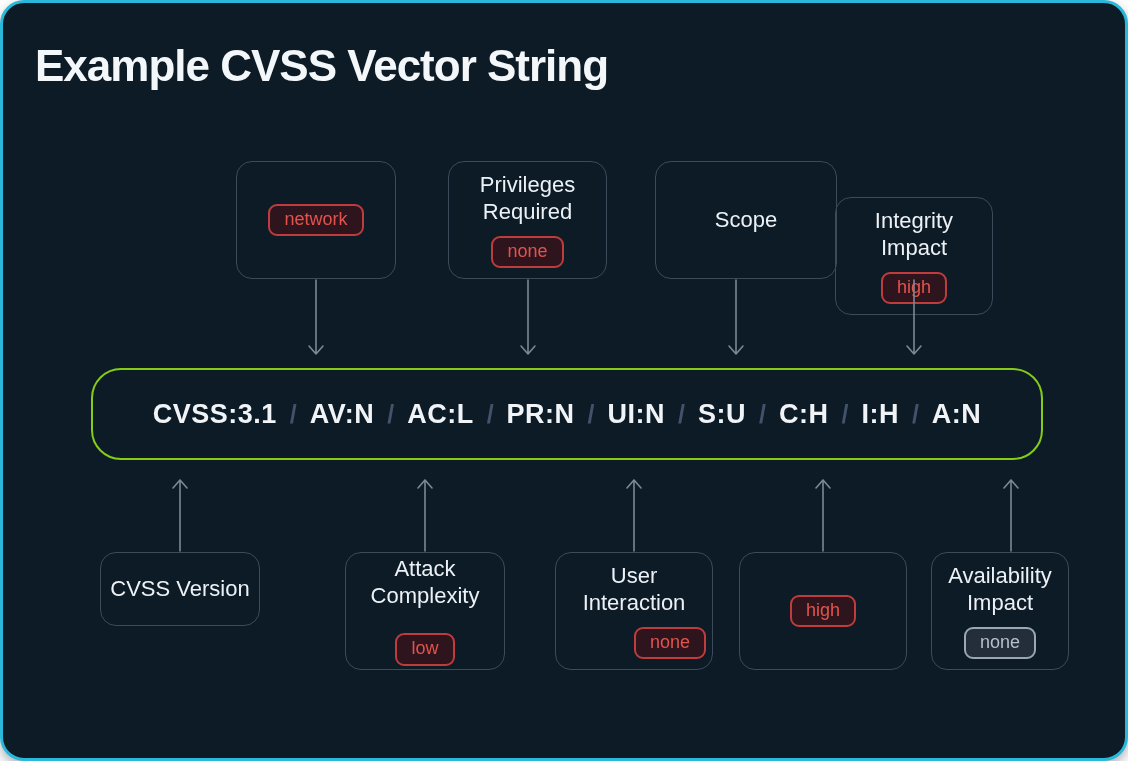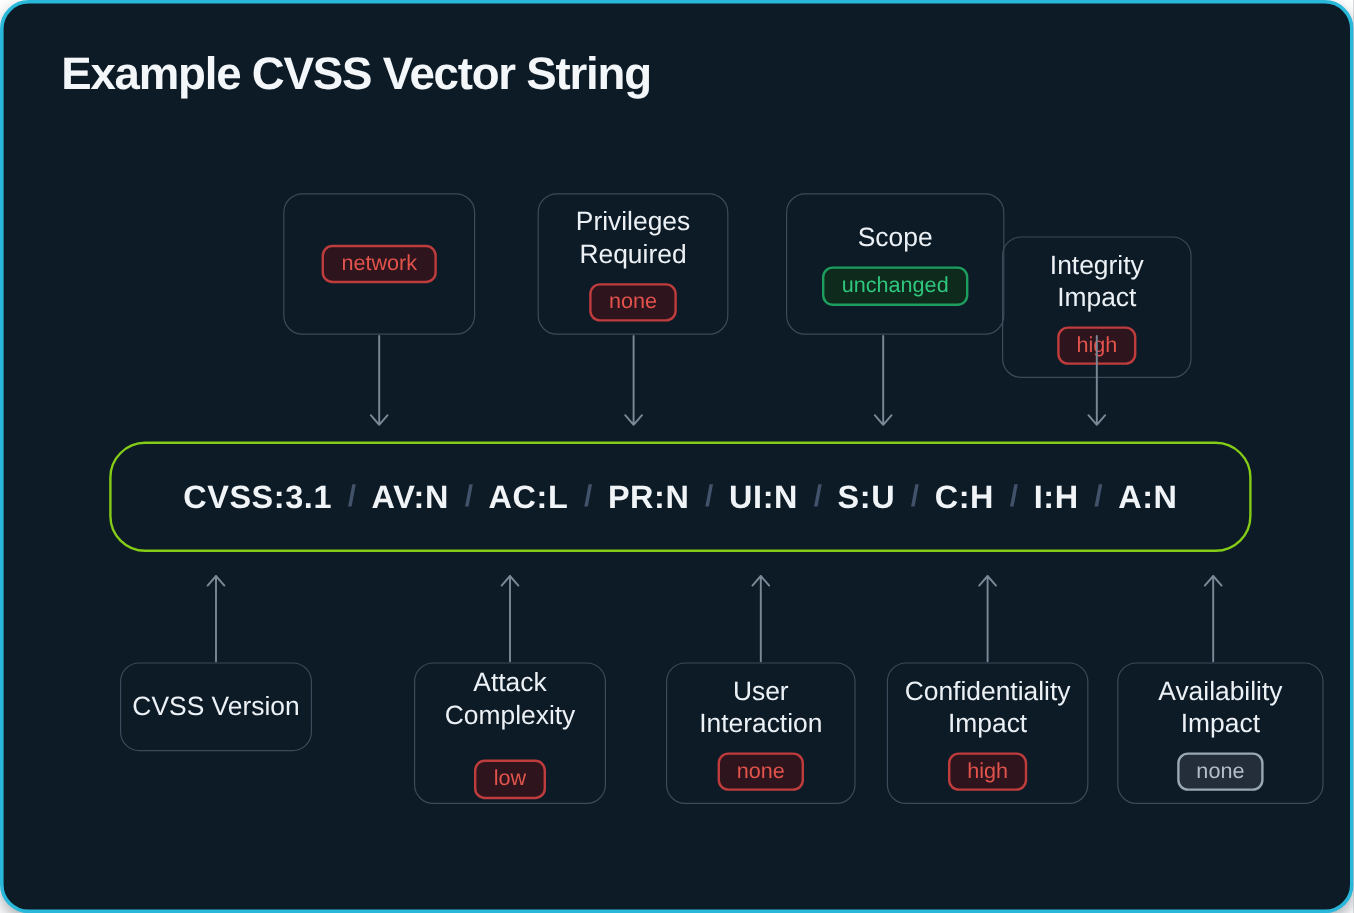--- a/index.html
+++ b/index.html
@@ -23,11 +23,11 @@
   }
   .title {
     position: absolute;
-    left: 48px;
+    left: 32px;
     top: 38px;
     margin: 0;
     color: #f4f7f9;
-    font-size: 38px;
+    font-size: 44px;
     font-weight: 700;
     letter-spacing: -1px;
   }

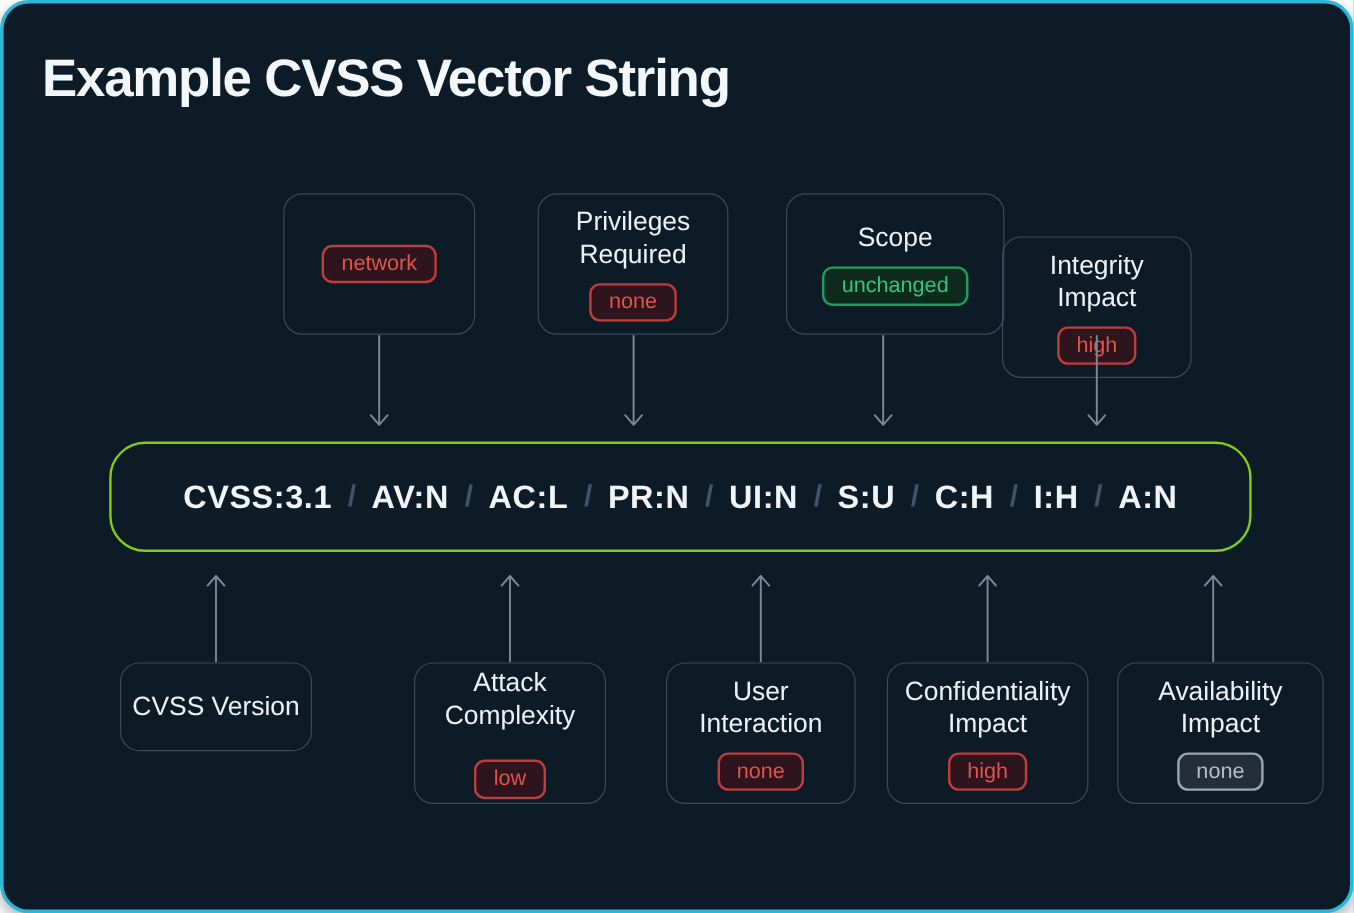--- a/index.html
+++ b/index.html
@@ -122,7 +122,6 @@
 
   <div class="pbox" style="left:652px; top:158px; width:182px; height:118px;">
     <div class="pbox-label">Scope</div>
-    <span class="badge green">unchanged</span>
   </div>
 
   <div class="pbox" style="left:832px; top:158px; width:158px; height:118px;margin-top:36px;">

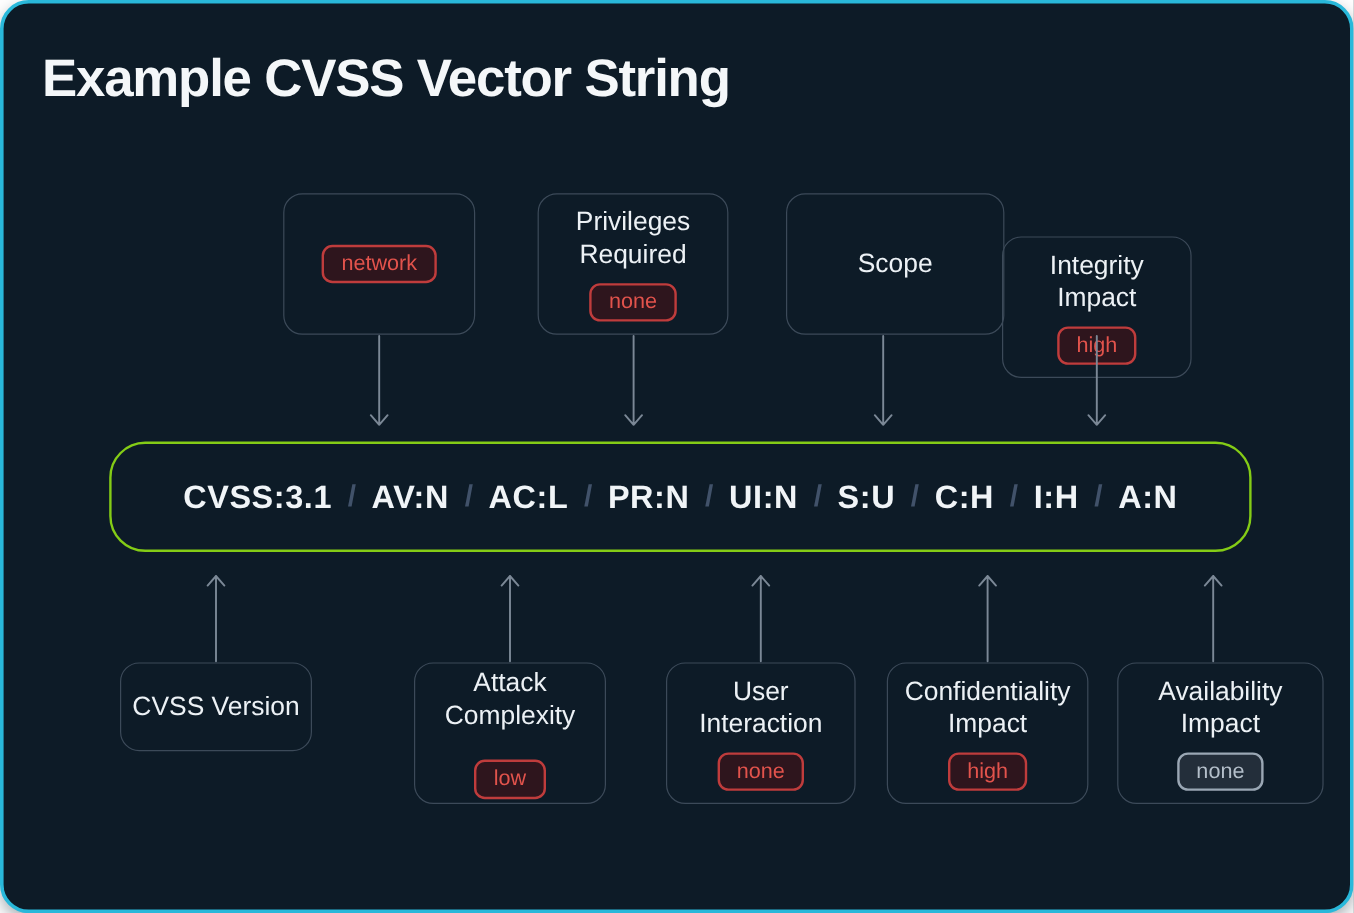--- a/index.html
+++ b/index.html
@@ -158,7 +158,7 @@
     <span class="badge red">low</span>
   </div>
 
-  <div class="pbox" style="left:552px; top:549px; width:158px; height:118px;">
+  <div class="pbox" style="left:552px; top:549px; width:158px; height:118px;align-items:flex-end;">
     <div class="pbox-label">User Interaction</div>
     <span class="badge red">none</span>
   </div>

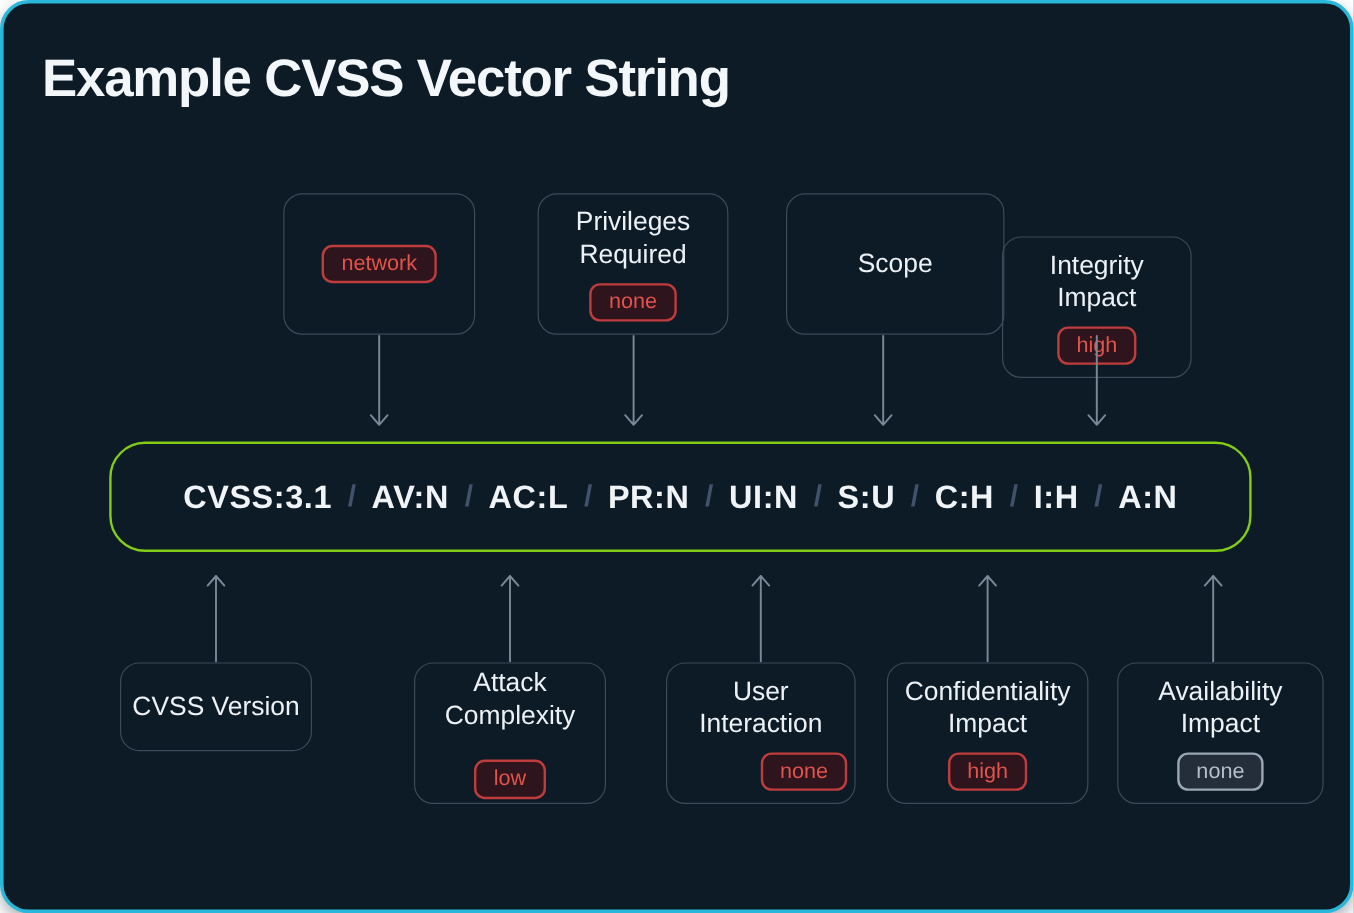--- a/index.html
+++ b/index.html
@@ -164,7 +164,6 @@
   </div>
 
   <div class="pbox" style="left:736px; top:549px; width:168px; height:118px;">
-    <div class="pbox-label">Confidentiality Impact</div>
     <span class="badge red">high</span>
   </div>
 

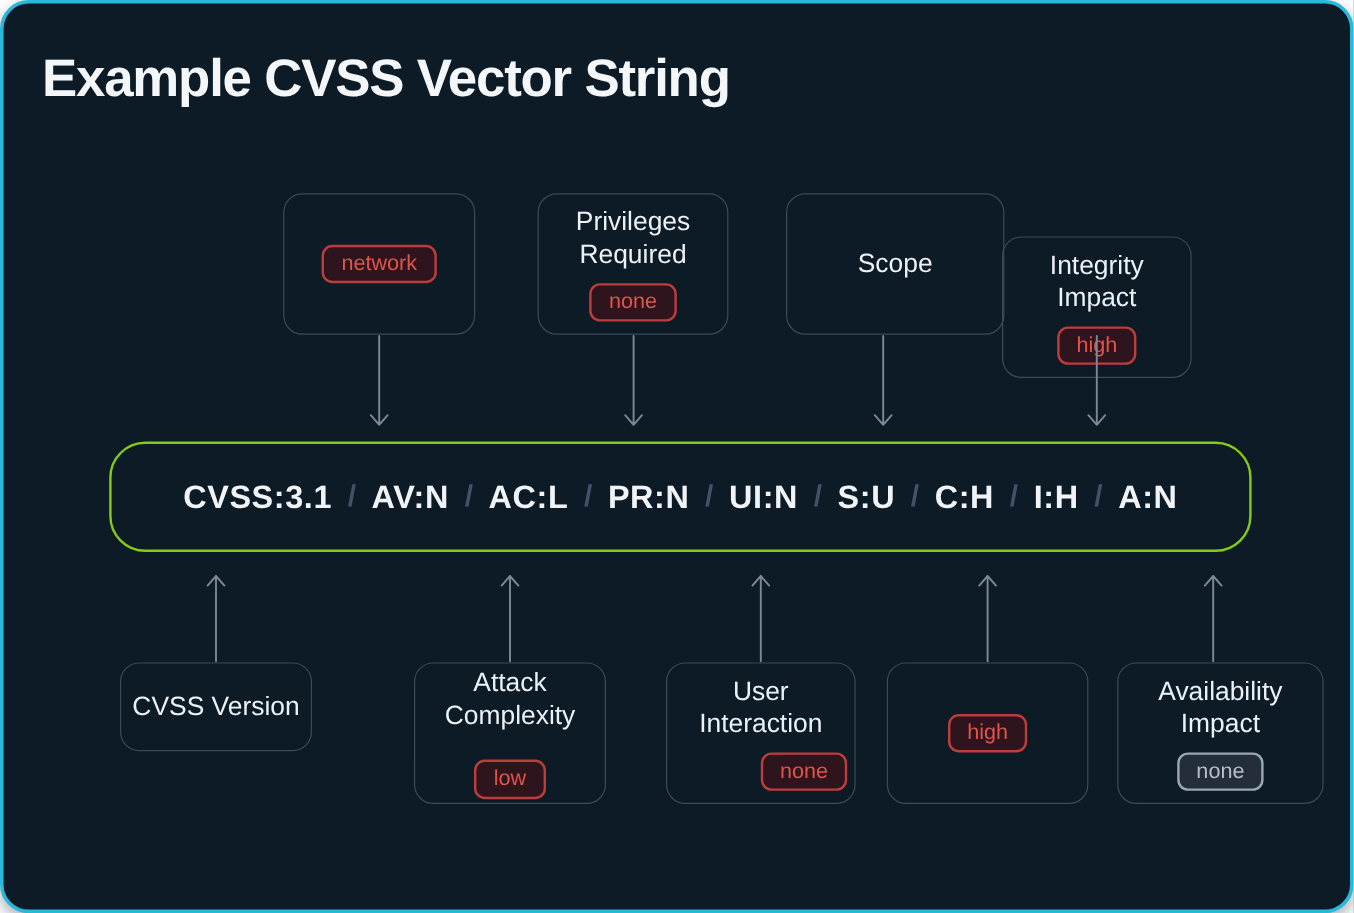--- a/index.html
+++ b/index.html
@@ -167,7 +167,7 @@
     <span class="badge red">high</span>
   </div>
 
-  <div class="pbox" style="left:928px; top:549px; width:172px; height:118px;">
+  <div class="pbox" style="left:928px; top:549px; width:138px; height:118px;">
     <div class="pbox-label">Availability Impact</div>
     <span class="badge gray">none</span>
   </div>

